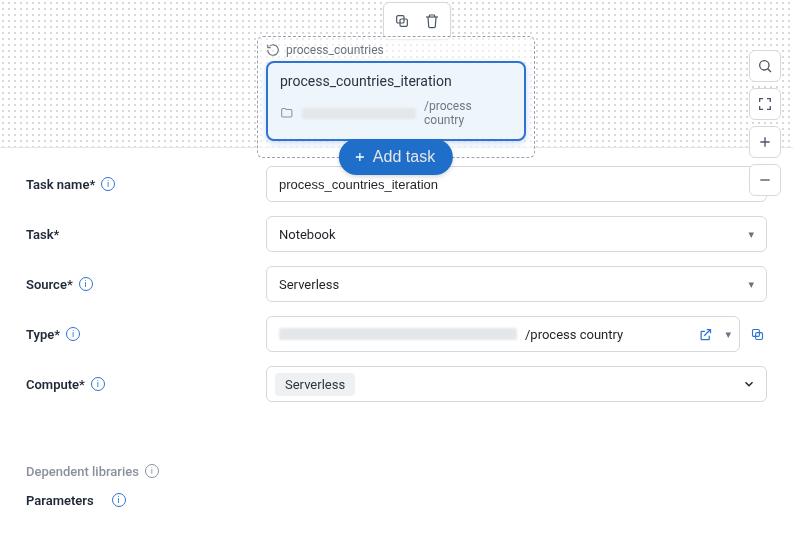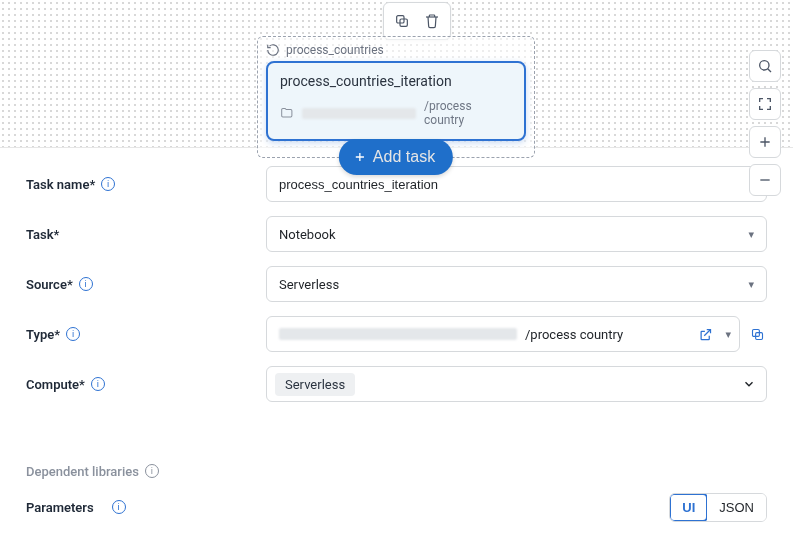--- a/index.html
+++ b/index.html
@@ -433,10 +433,6 @@
       <span>Parameters</span>
       <span class="info-icon">i</span>
     </div>
-    <div class="params-toggle">
-      <button class="active">UI</button>
-      <button>JSON</button>
-    </div>
   </div>
 
 </div>

